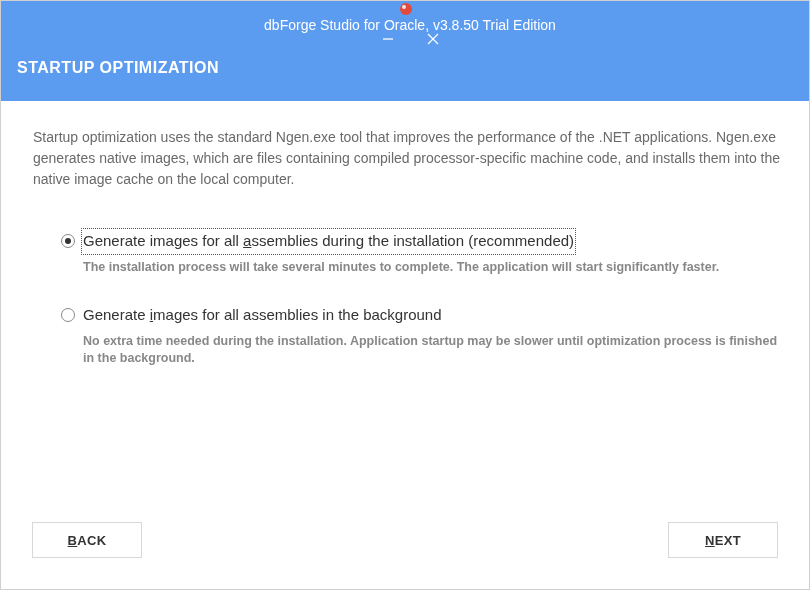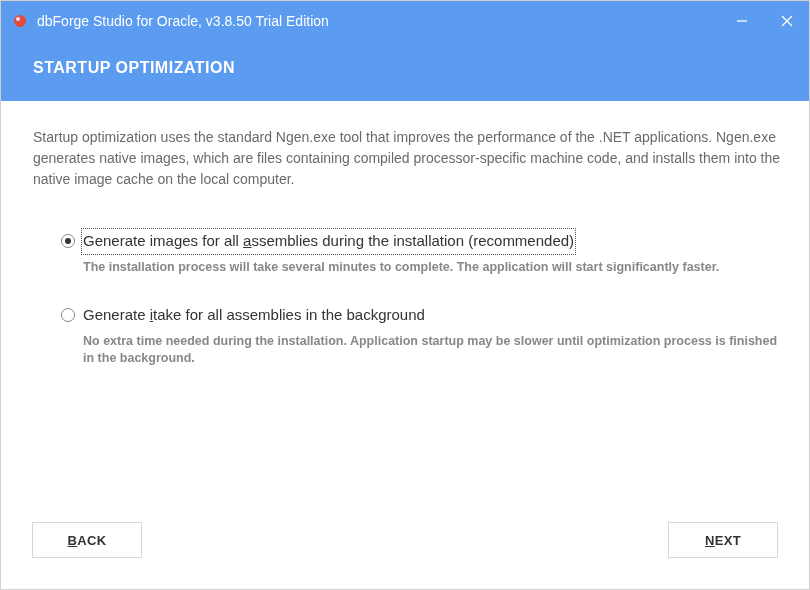--- a/index.html
+++ b/index.html
@@ -18,6 +18,7 @@
     display: flex;
     align-items: center;
     padding: 0 0 0 10px;
+    flex-direction: column;
   }
   .app-icon {
     width: 18px; height: 18px;

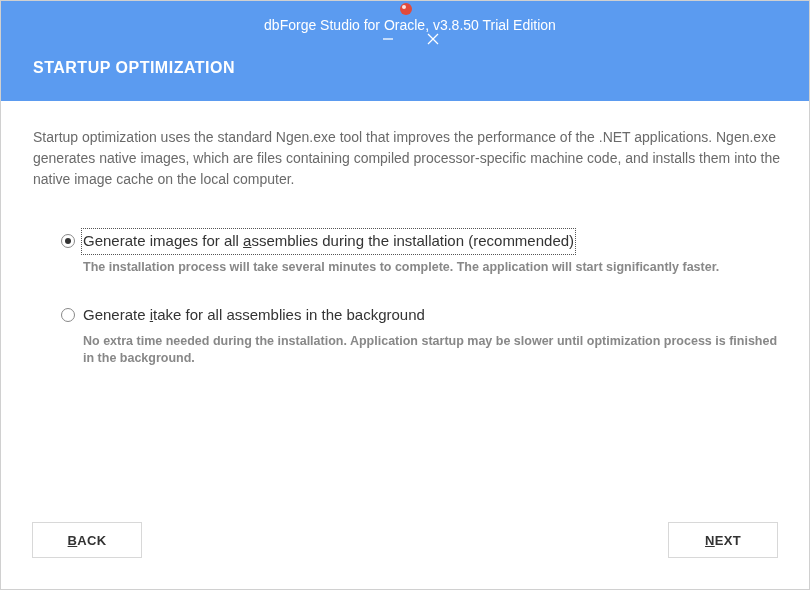--- a/index.html
+++ b/index.html
@@ -35,7 +35,7 @@
   .header-band {
     background: #5b9bf0;
     color: #fff;
-    padding: 18px 32px 24px 32px;
+    padding: 18px 32px 24px 16px;
   }
   .header-title {
     font-size: 16px;

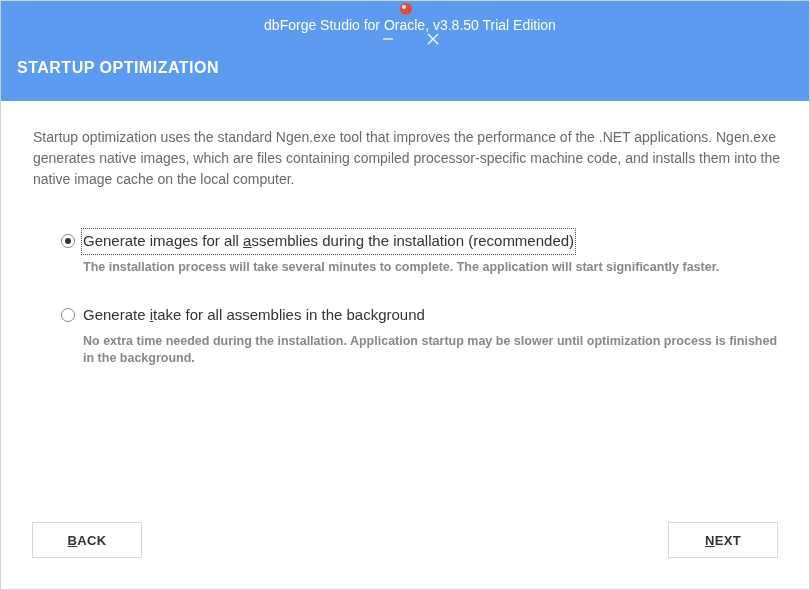--- a/index.html
+++ b/index.html
@@ -150,7 +150,7 @@
       <div class="option-row">
         <div class="radio-line">
           <span class="radio"></span>
-          <span class="option-label"><span>Generate </span><span class="mn">i</span><span>take for all assemblies in the background</span></span>
+          <span class="option-label"><span>Generate </span><span class="mn">i</span><span>mages for all assemblies in the background</span></span>
         </div>
         <div class="option-desc">No extra time needed during the installation. Application startup may be slower until optimization process is finished in the background.</div>
       </div>

